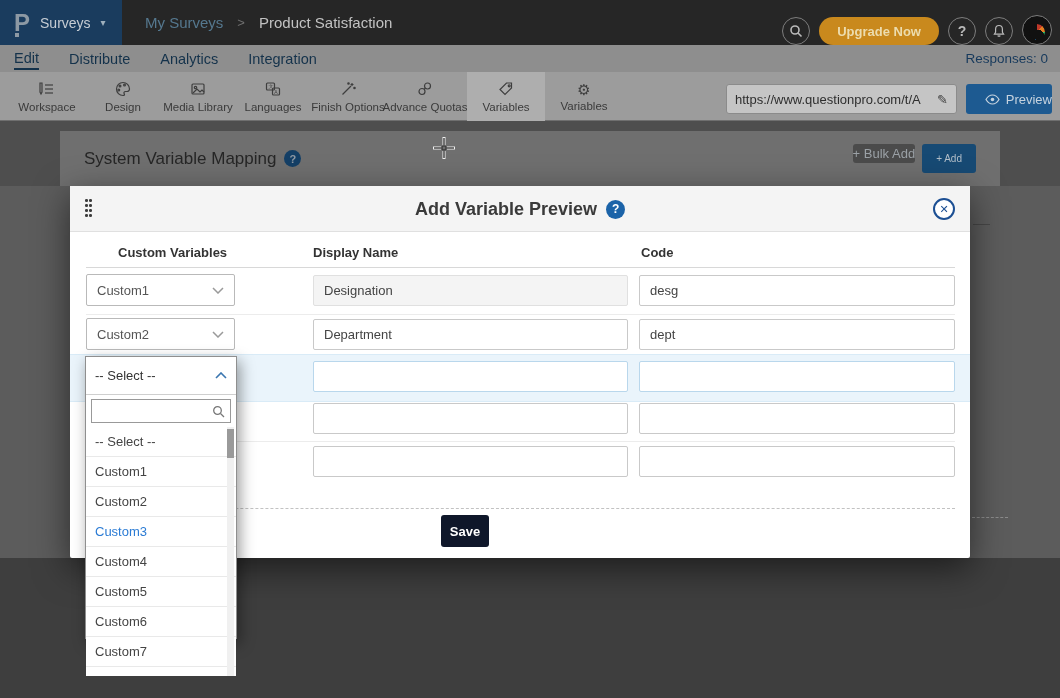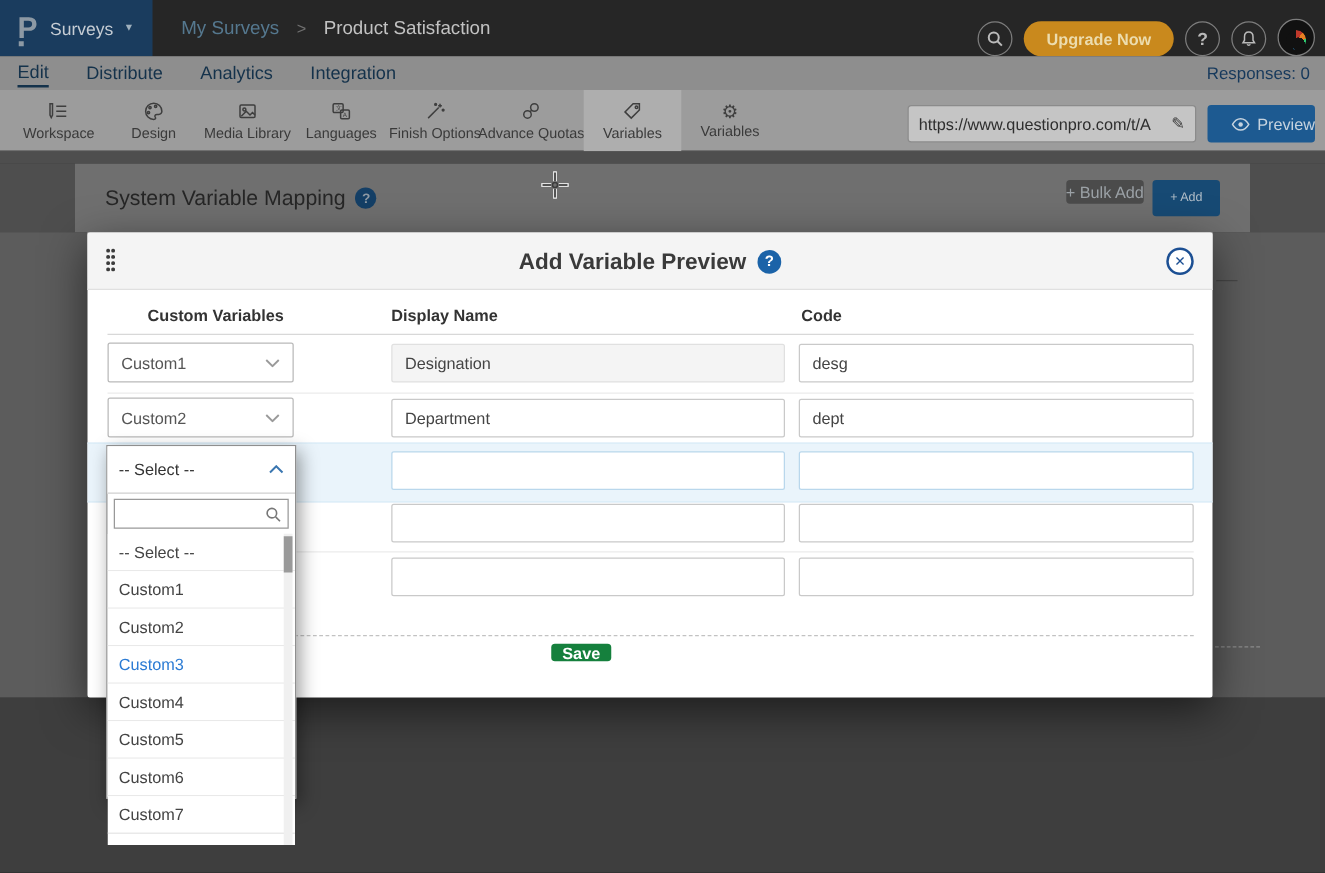--- a/index.html
+++ b/index.html
@@ -106,7 +106,7 @@
              border-top:1px solid #d9ebf7; border-bottom:1px solid #d9ebf7; }
   .inp.blue { border-color:#b9d7ec; }
   .dashed-rule { position:absolute; left:15px; top:322px; width:870px; border-top:1px dashed #c2c2c2; }
-  .savebtn { position:absolute; left:371px; top:329px; width:48px; height:14px; background:#15803d;
+  .savebtn { position:absolute; left:371px; top:329px; width:48px; height:32px; background:#0f172a;
              border:none; border-radius:3px; color:#fff; font-size:13px; font-weight:bold; cursor:pointer; }
 
   

